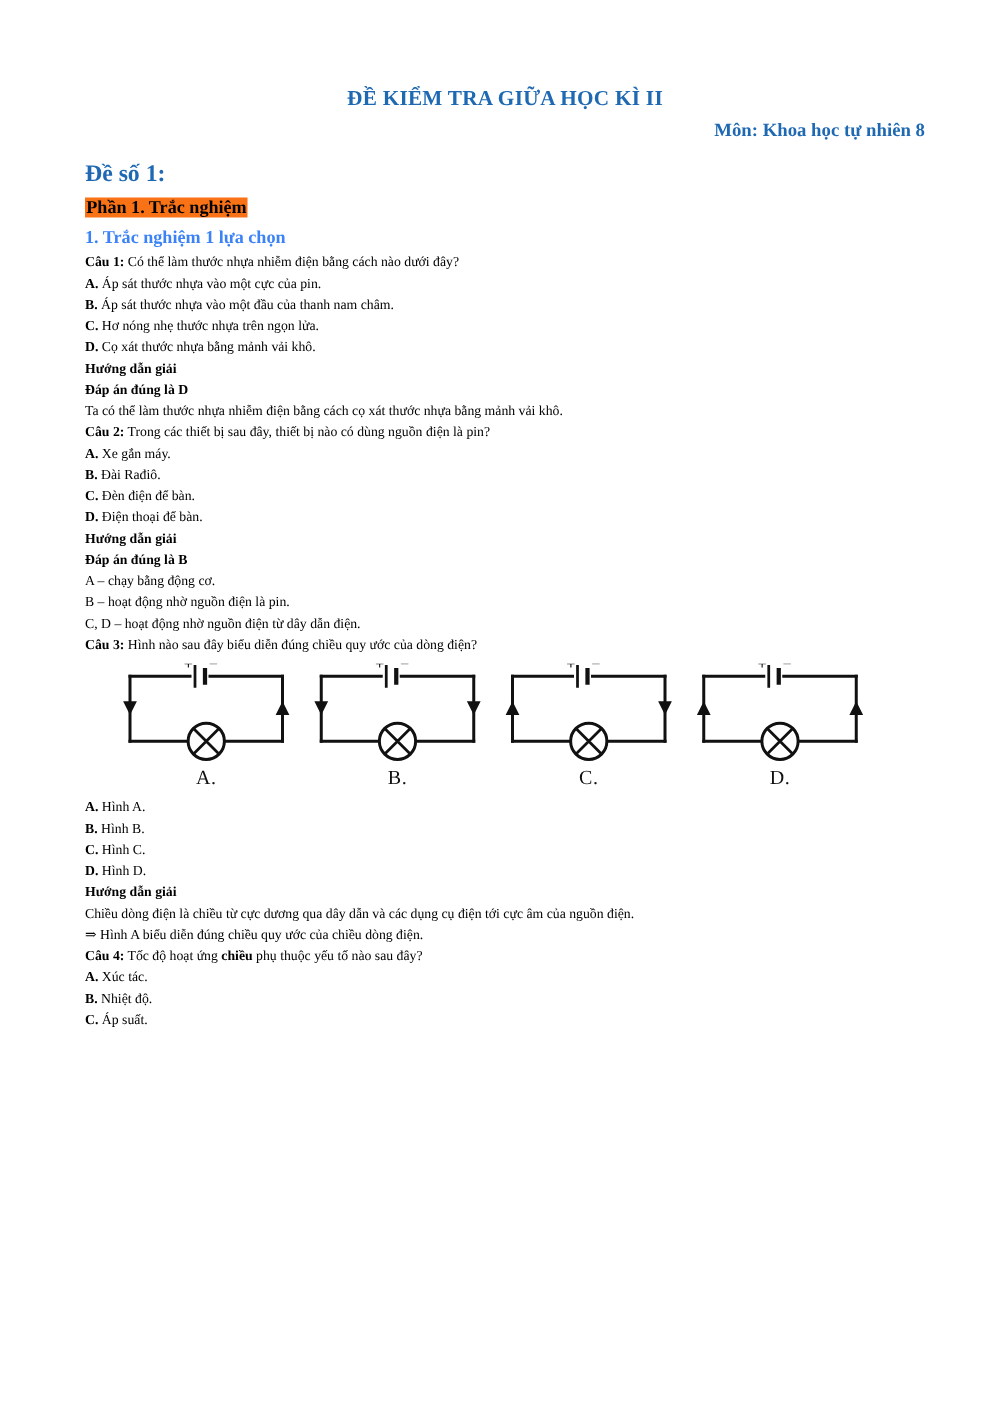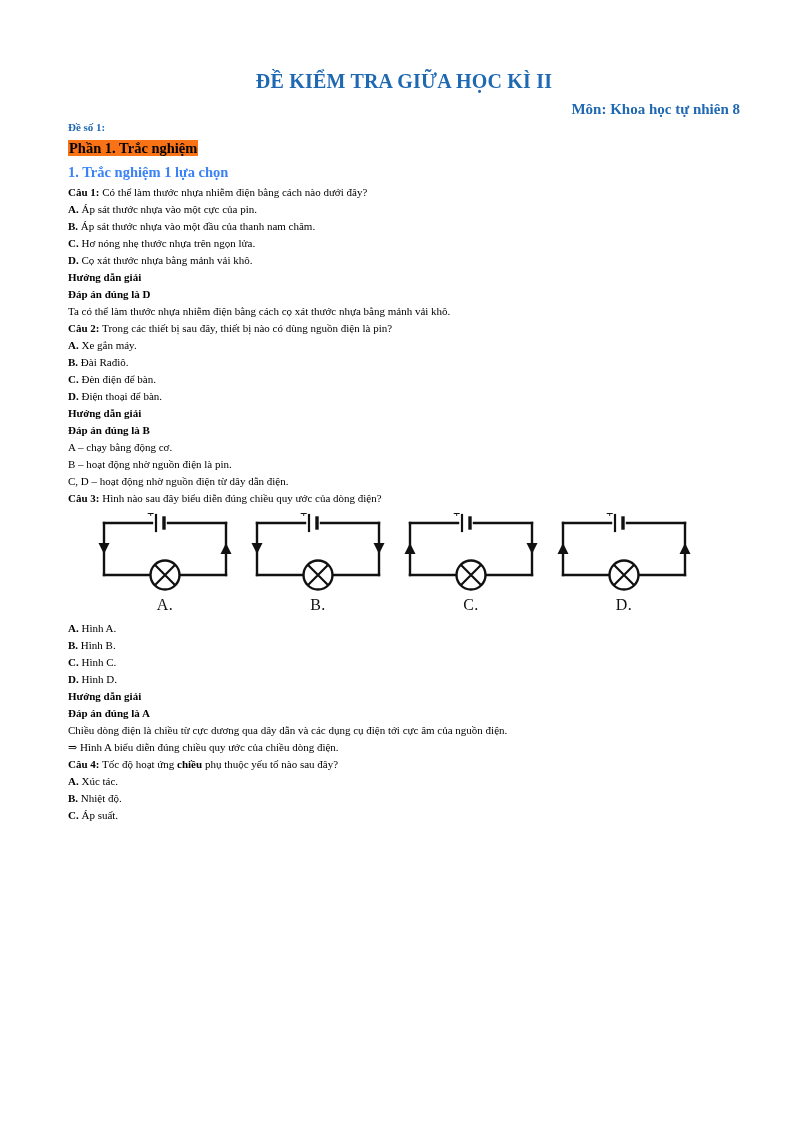--- a/index.html
+++ b/index.html
@@ -29,7 +29,7 @@
     text-align: center;
     color: #1F69B3;
     font-weight: bold;
-    font-size: 20px;
+    font-size: 17px;
     line-height: 1.35;
     letter-spacing: 0.2px;
     margin: 0;

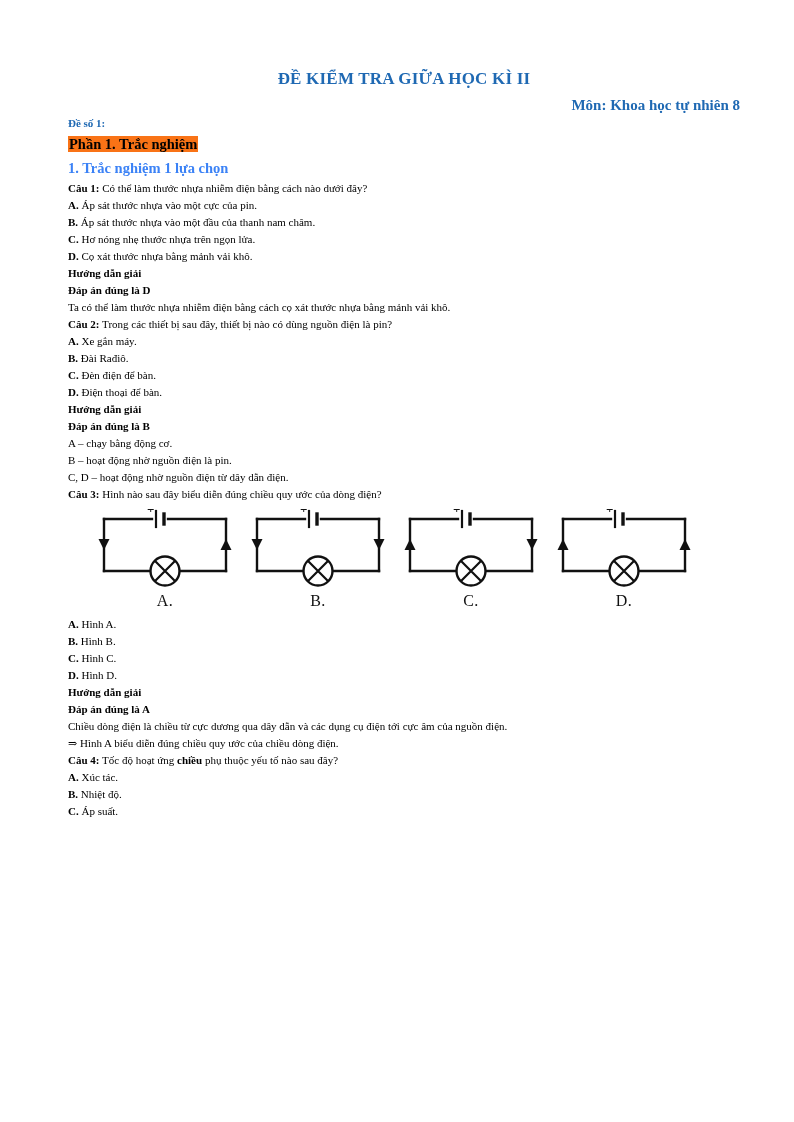--- a/index.html
+++ b/index.html
@@ -45,8 +45,8 @@
   .de-so {
     color: #1F69B3;
     font-weight: bold;
-    font-size: 11px;
-    margin: 2px 0 0 0;
+    font-size: 19px;
+    margin: 14px 0 0 0;
   }
   .phan-highlight {
     font-weight: bold;

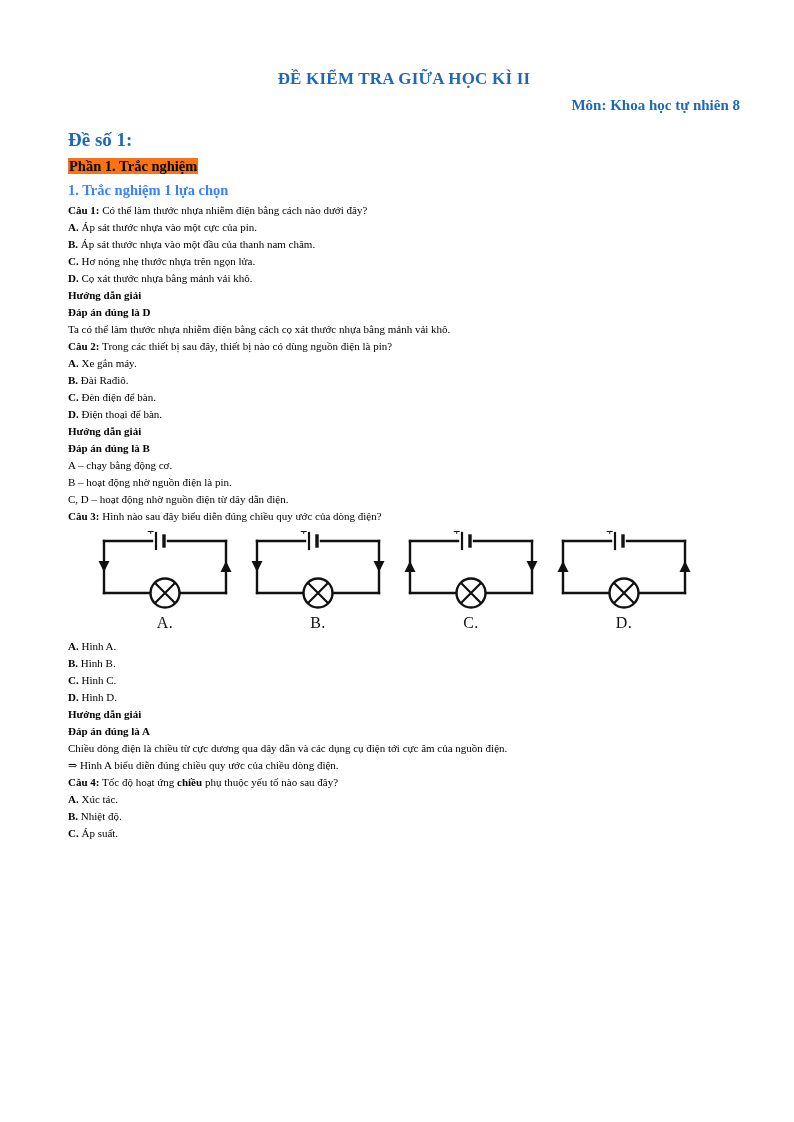--- a/index.html
+++ b/index.html
@@ -270,7 +270,6 @@
   <p class="line"><span class="lead">C.</span> <span>Hình C.</span></p>
   <p class="line"><span class="lead">D.</span> <span>Hình D.</span></p>
   <p class="line b">Hướng dẫn giải</p>
-  <p class="line b">Đáp án đúng là A</p>
   <p class="line">Chiều dòng điện là chiều từ cực dương qua dây dẫn và các dụng cụ điện tới cực âm của nguồn điện.</p>
   <p class="line">⇒ Hình A biểu diễn đúng chiều quy ước của chiều dòng điện.</p>
 

